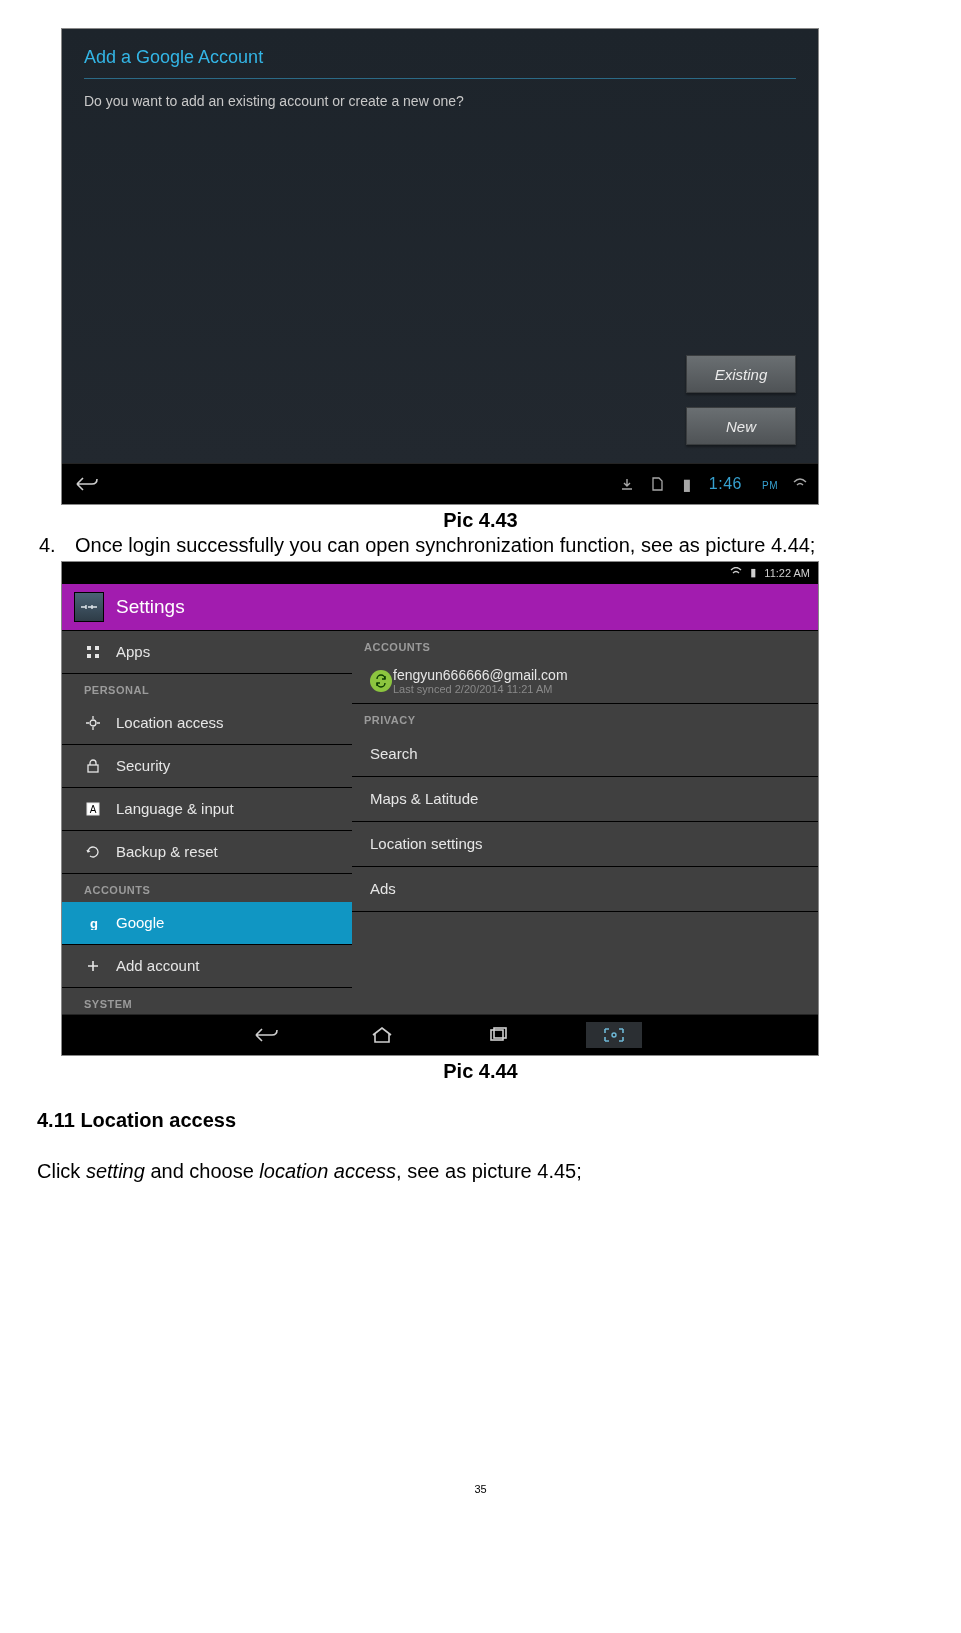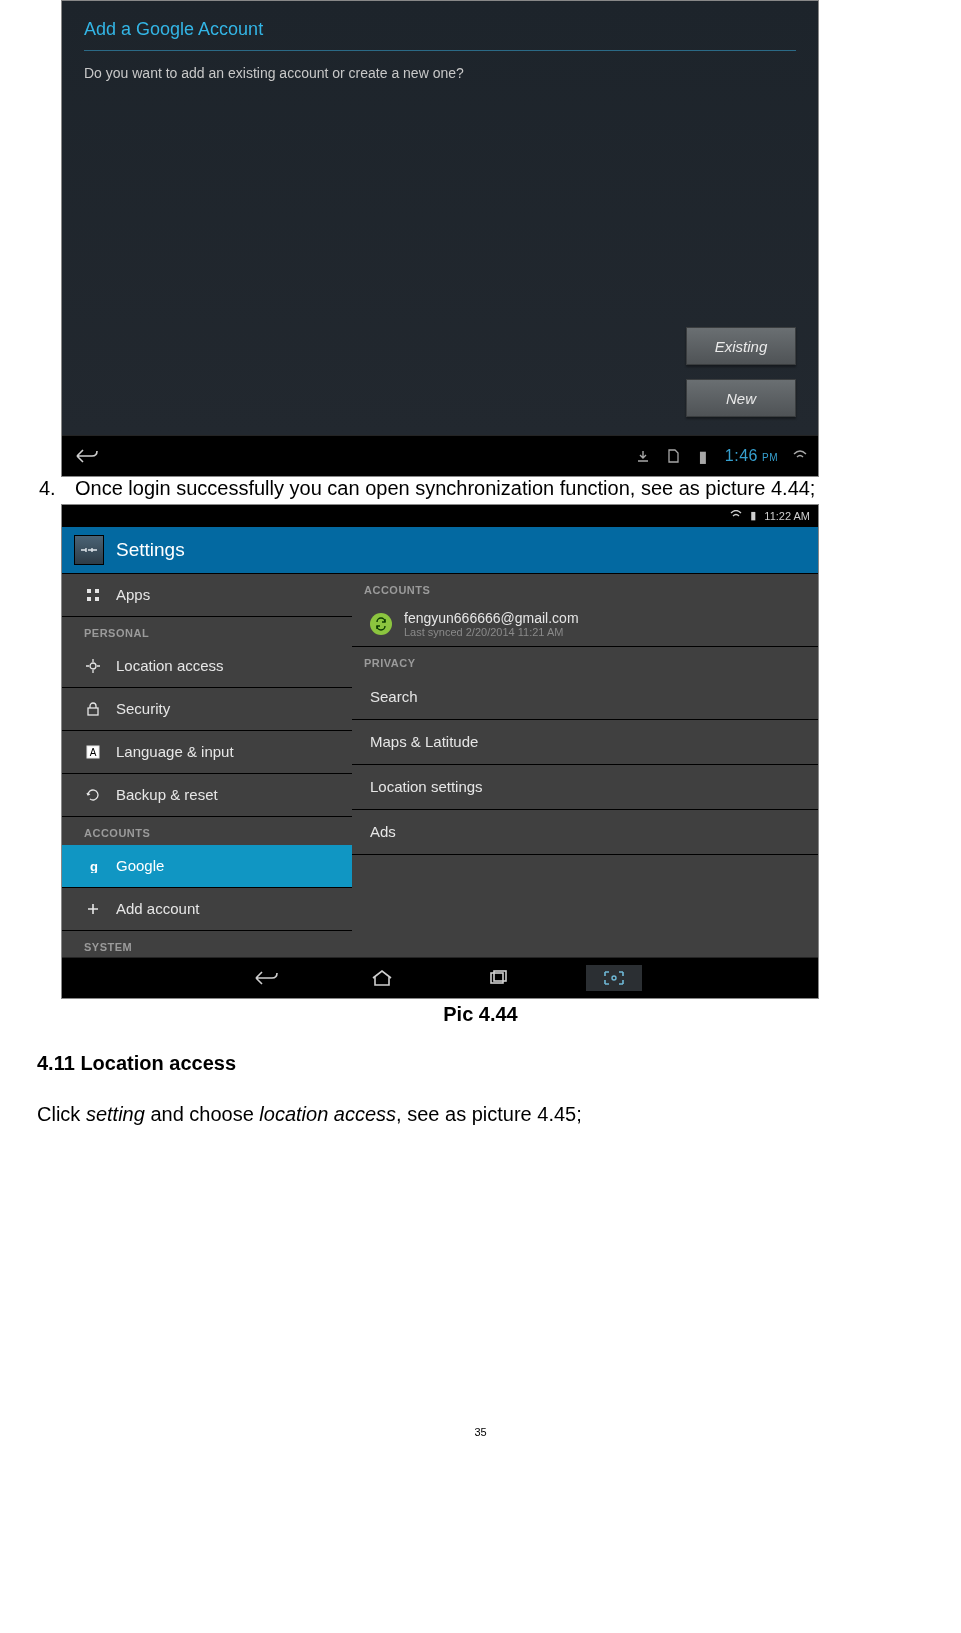--- a/index.html
+++ b/index.html
@@ -28,6 +28,7 @@
     display: flex;
     flex-direction: column;
     position: relative;
+    margin-top: 28px;
   }
   .shot1-main {
     flex: 1 1 auto;

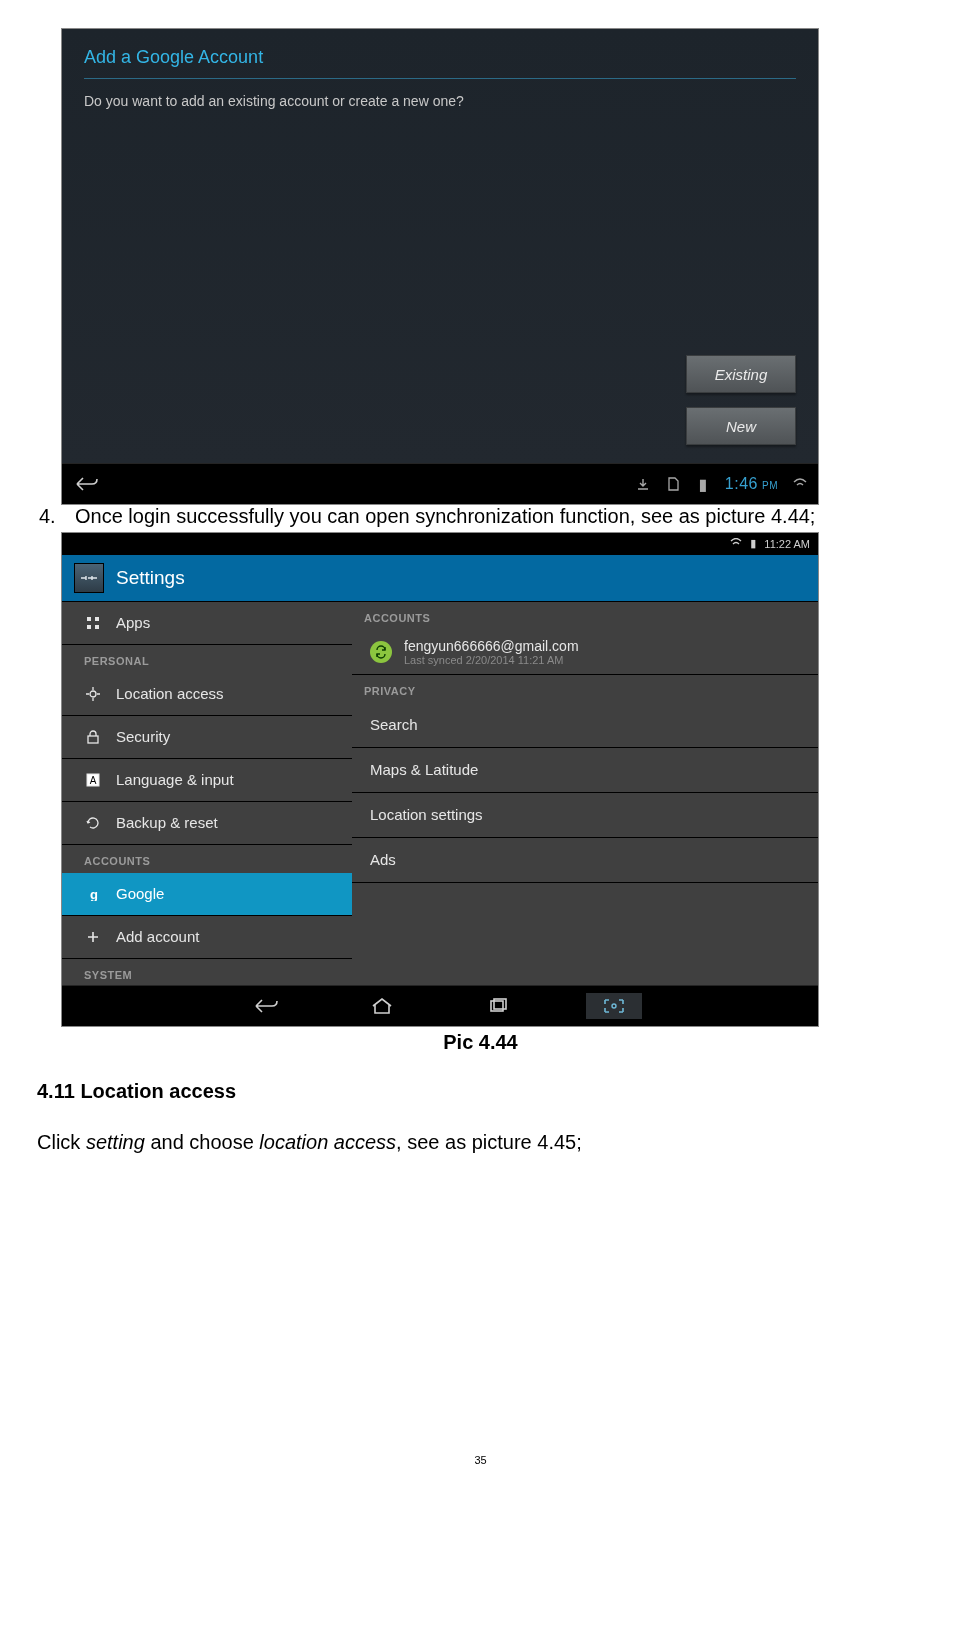--- a/index.html
+++ b/index.html
@@ -98,7 +98,7 @@
     letter-spacing: 0.5px;
     display: flex;
     align-items: baseline;
-    gap: 4px;
+    gap: 20px;
   }
   .nav-clock-ampm { font-size: 10px; }
   .nav-mini-icon {

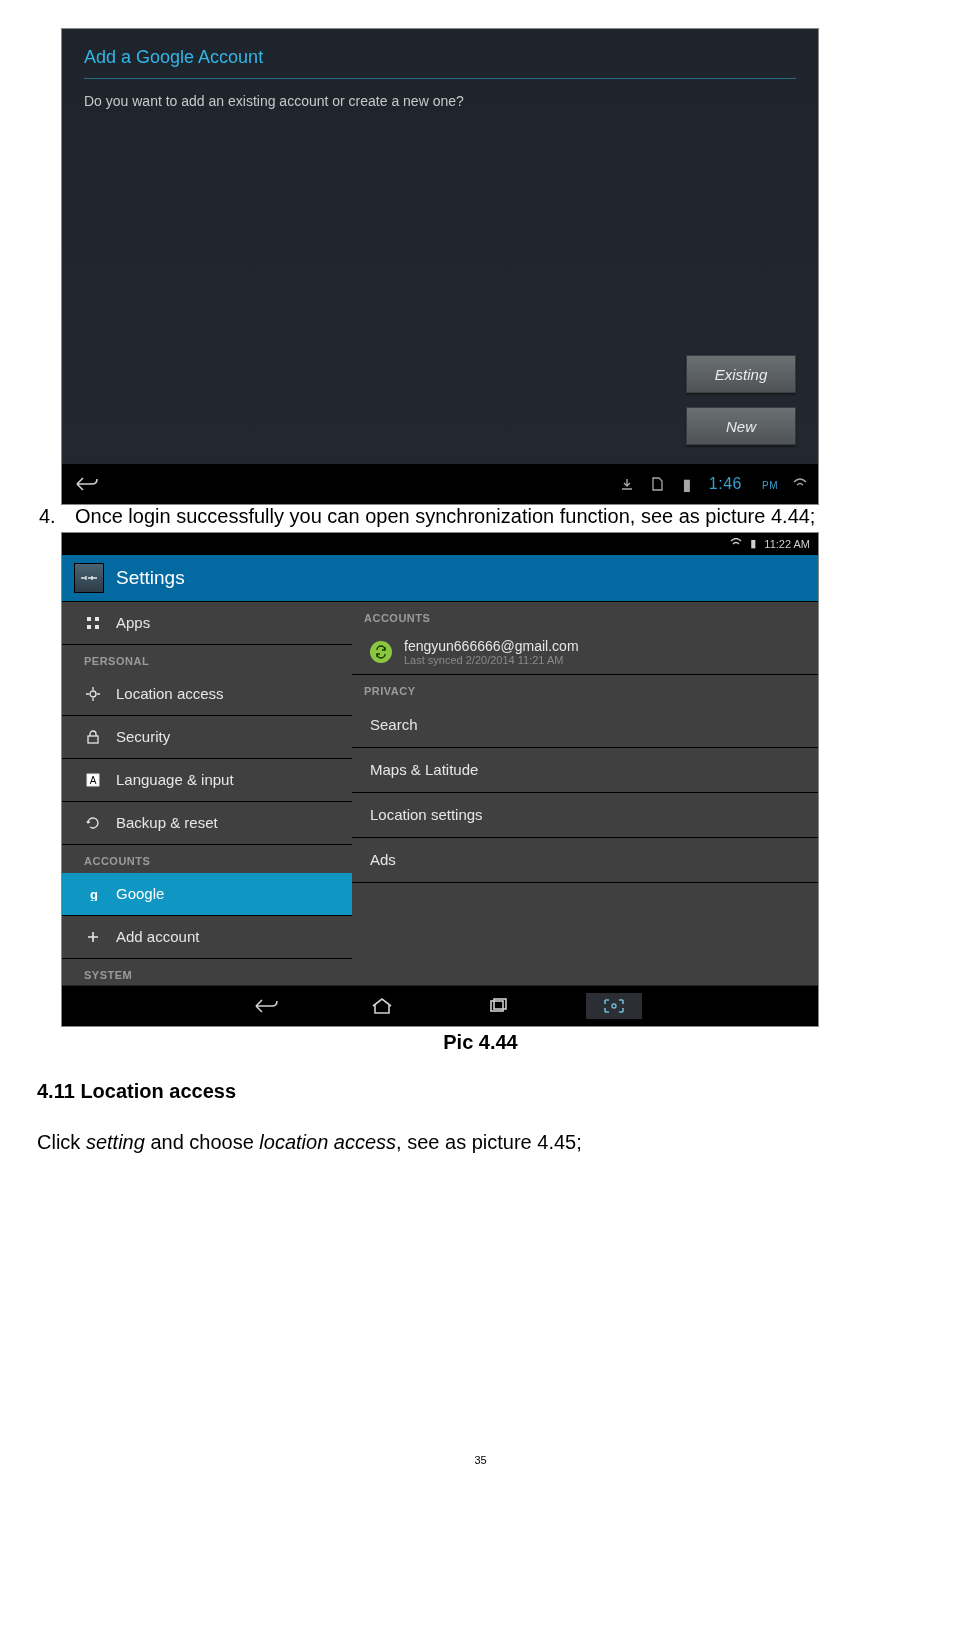--- a/index.html
+++ b/index.html
@@ -331,6 +331,7 @@
     </div>
   </div>
 
+  <div class="caption">Pic 4.43</div>
 
   <div class="numbered-line">
     <span class="num">4.</span>

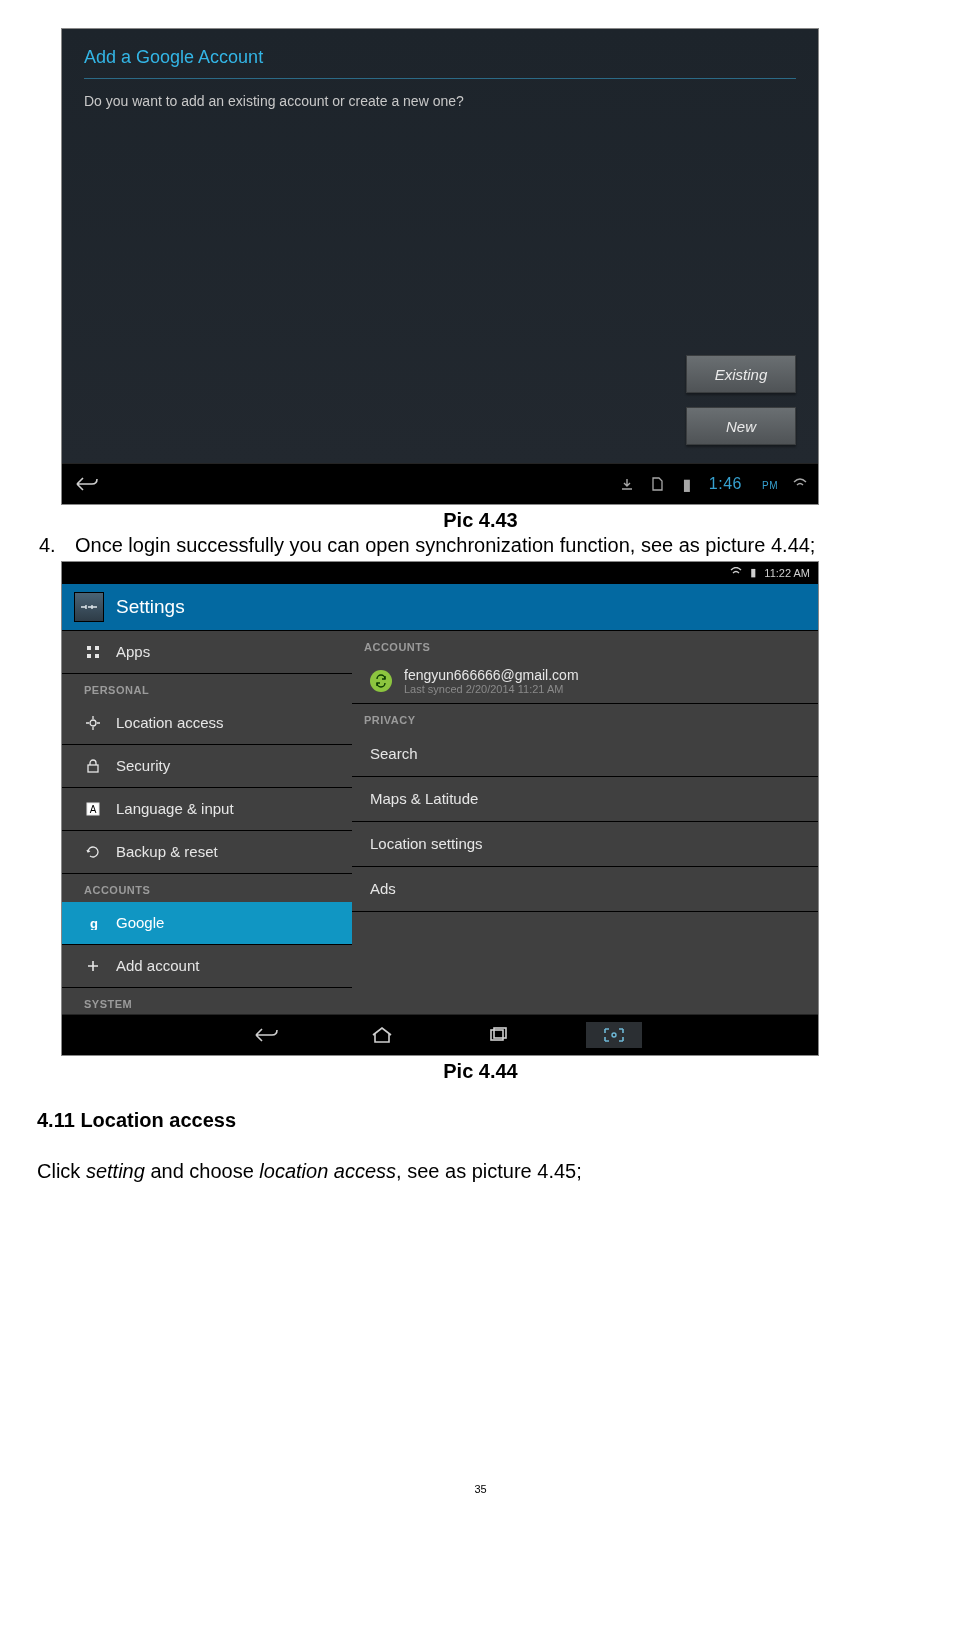--- a/index.html
+++ b/index.html
@@ -149,7 +149,7 @@
   }
   .shot2-header {
     height: 46px;
-    background: #0369a1;
+    background: #a21caf;
     display: flex;
     align-items: center;
     gap: 12px;

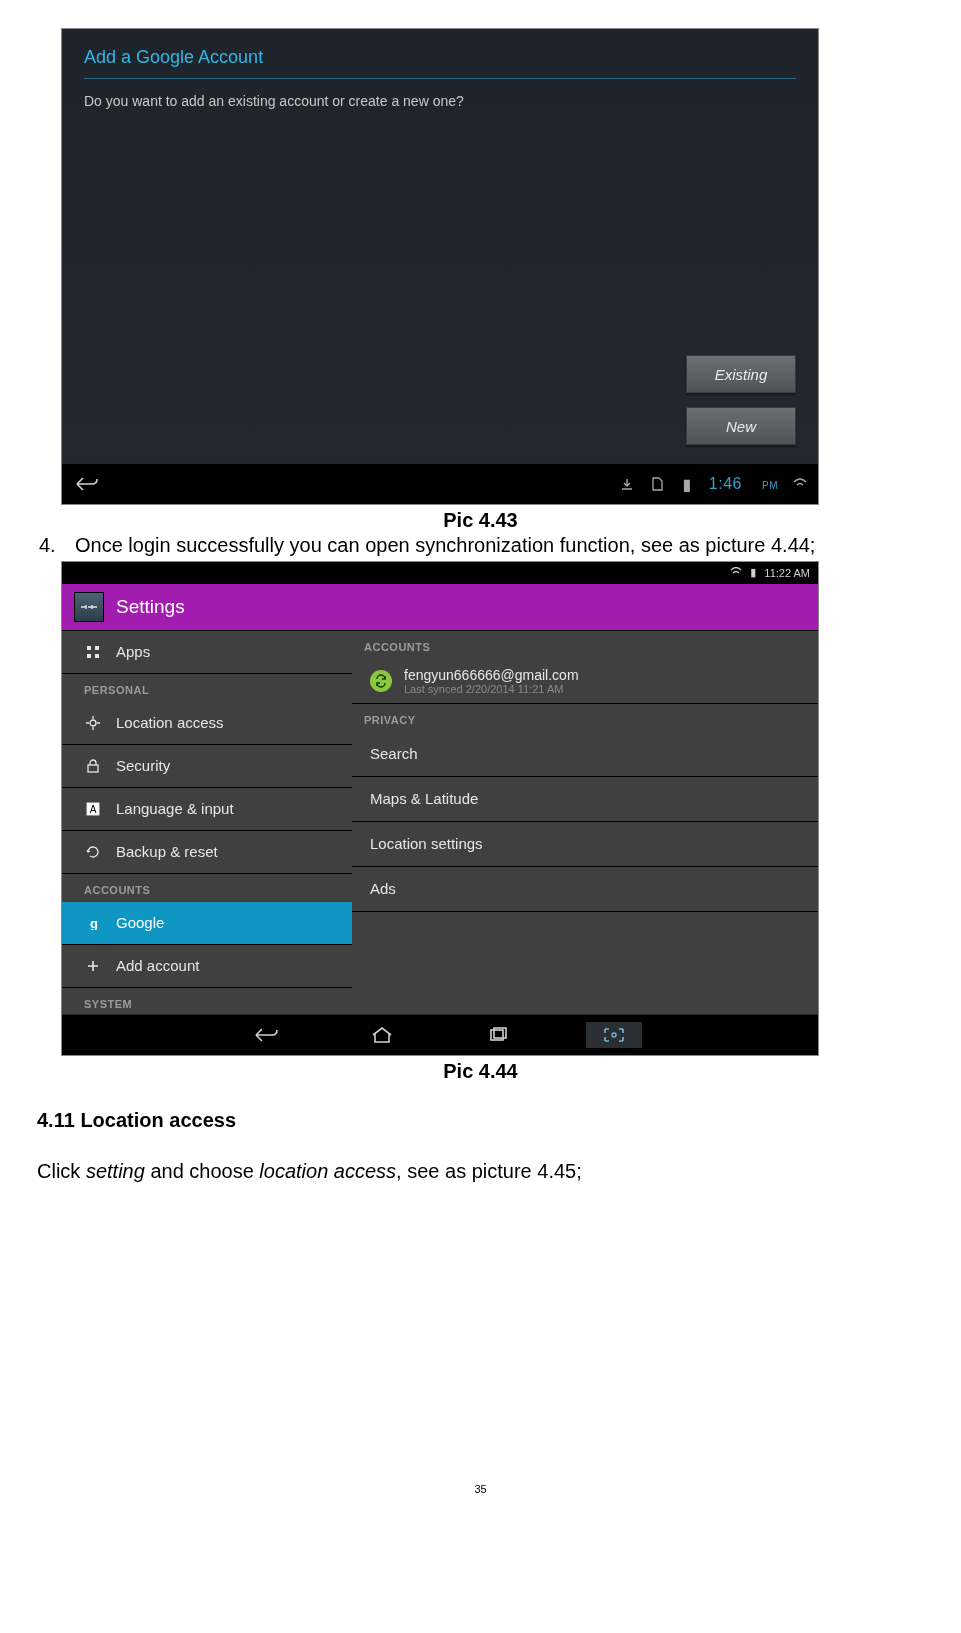--- a/index.html
+++ b/index.html
@@ -230,7 +230,7 @@
   .r-account {
     display: flex;
     align-items: center;
-    gap: 12px;
+    gap: 1px;
     padding: 8px 10px 8px 18px;
     border-bottom: 1px solid #000;
   }

